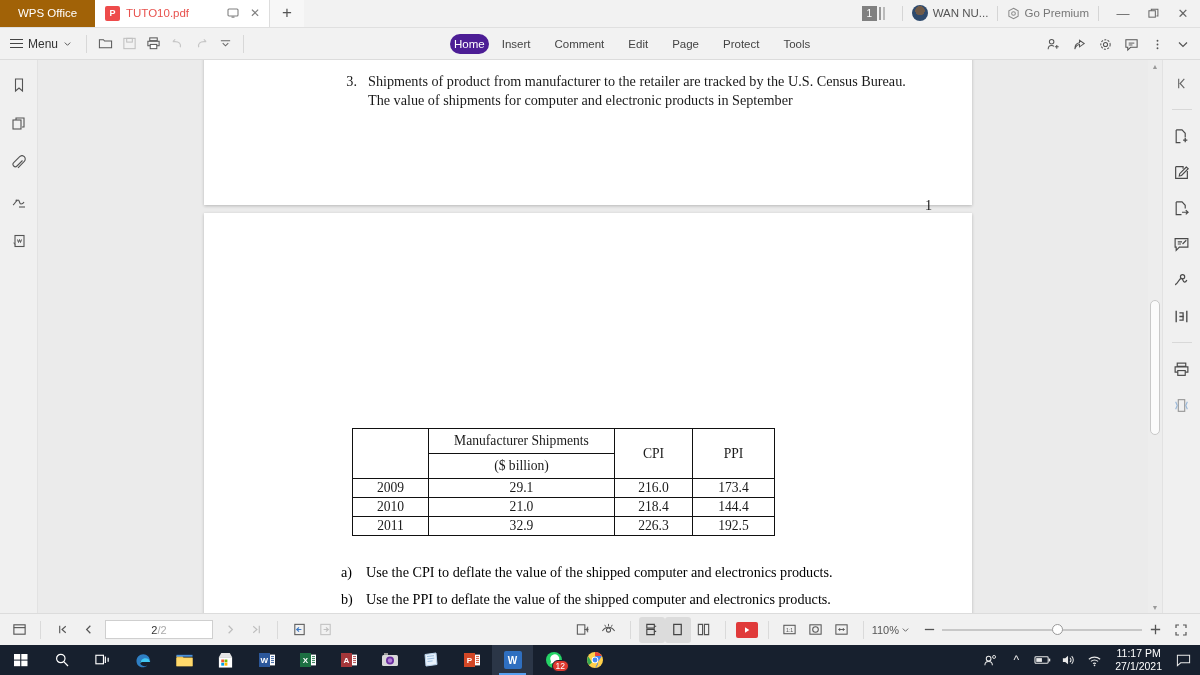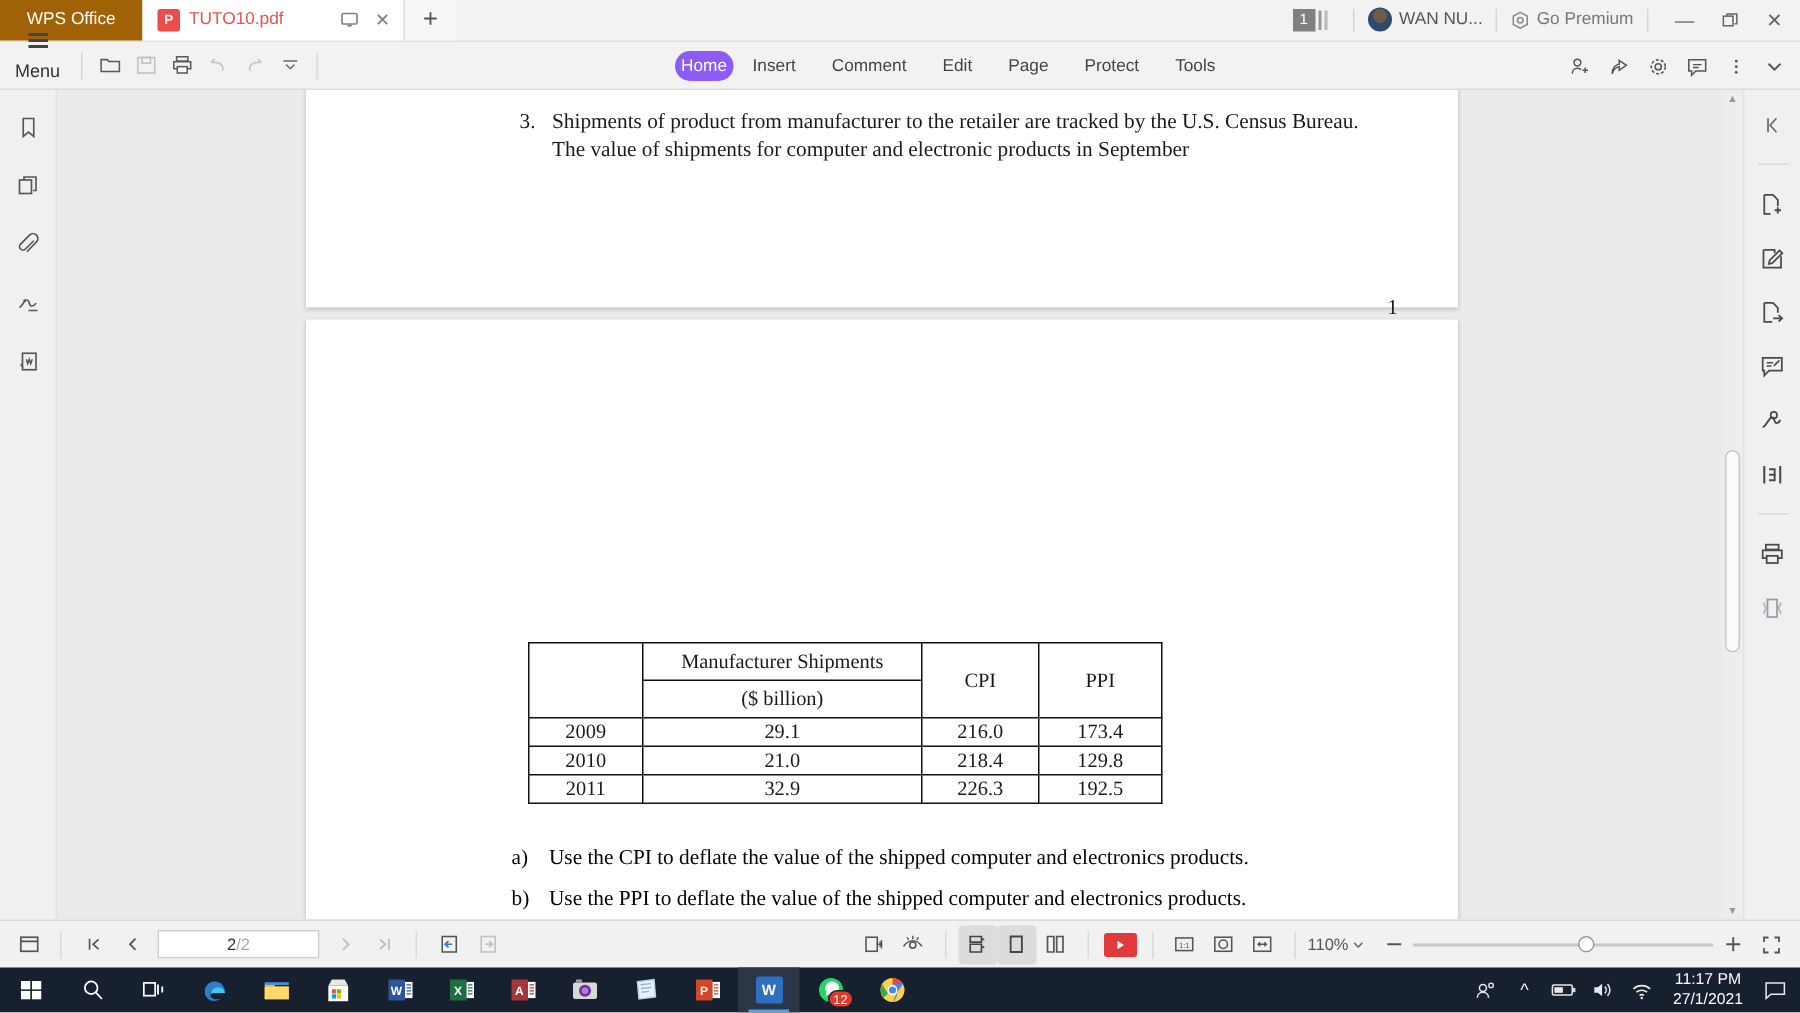--- a/index.html
+++ b/index.html
@@ -54,7 +54,7 @@
     background: #f2f2f2; display: flex; align-items: center; border-bottom: 1px solid #dcdcdc;
   }
   .menu-btn { display: flex; align-items: center; gap: 5px; padding: 0 8px 0 10px;
-    font-size: 12px; color: #333; flex-direction: column; }
+    font-size: 12px; color: #333; }
   .hamb { display: inline-block; width: 13px; }
   .hamb i { display: block; height: 1.6px; background: #444; margin: 2.6px 0; }
   .tool-sep { width: 1px; height: 18px; background: #d8d8d8; margin: 0 6px; }

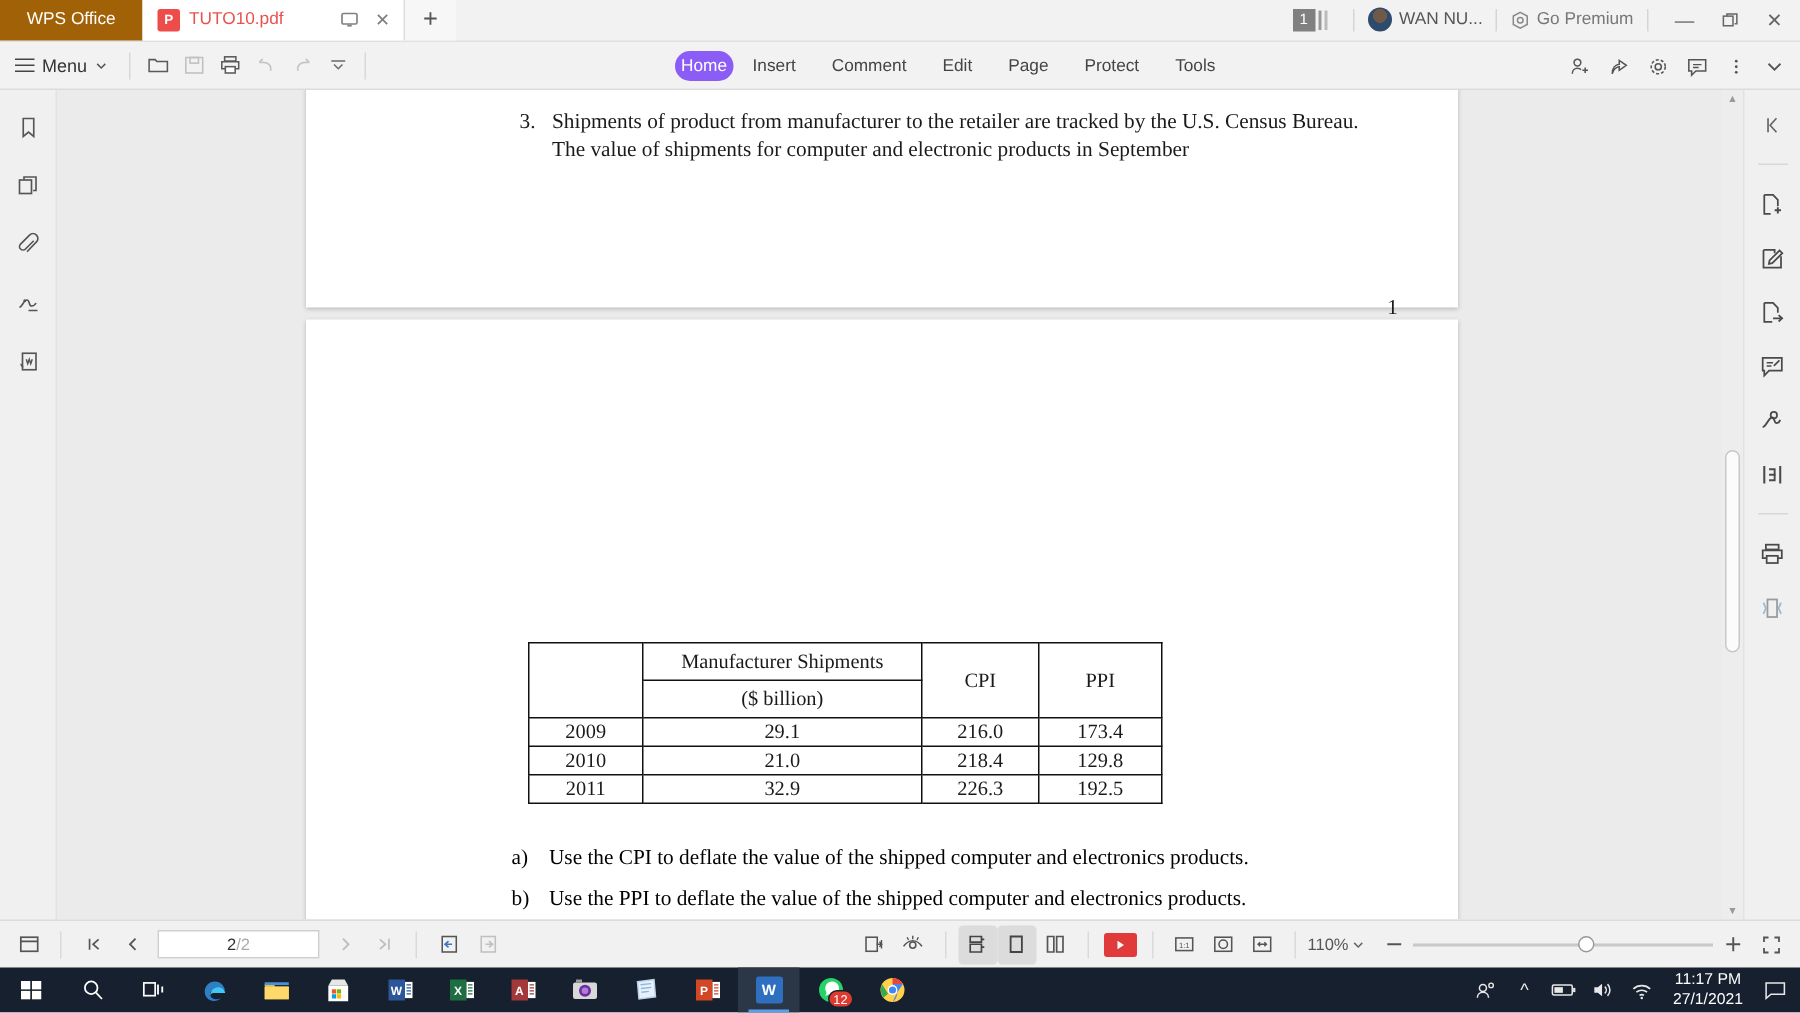--- a/index.html
+++ b/index.html
@@ -64,7 +64,7 @@
   .tabs-center { position: absolute; left: 450px; top: 0; height: 32px; display: flex;
     align-items: center; gap: 2px; }
   .mtab { font-size: 11.5px; color: #444; padding: 4px 11px; border-radius: 11px; }
-  .mtab.active { background: #8b5cf6; color: #fff; padding: 4px 4px; }
+  .mtab.active { background: #4c1d95; color: #fff; padding: 4px 4px; }
   .ribbon-right { position: absolute; right: 4px; top: 0; height: 32px; display: flex;
     align-items: center; }
   .rbtn { width: 26px; height: 26px; display: flex; align-items: center; justify-content: center;

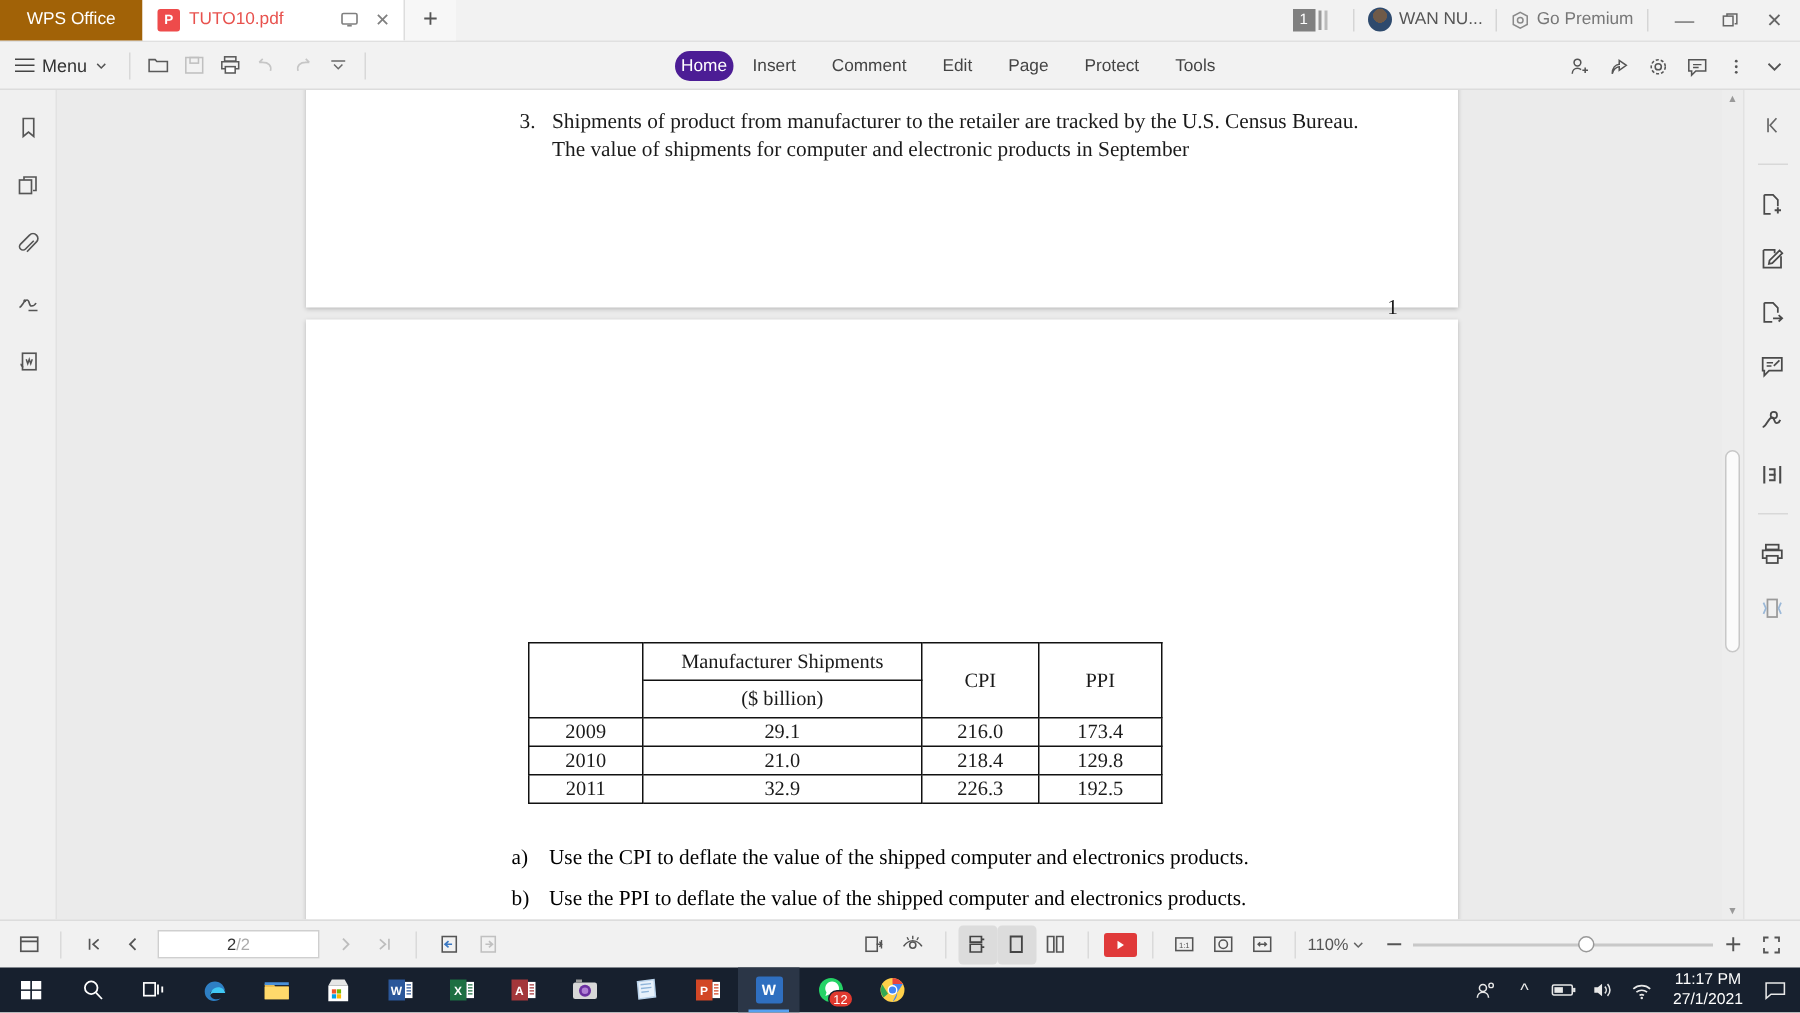--- a/index.html
+++ b/index.html
@@ -383,7 +383,7 @@
             <td>2010</td>
             <td>21.0</td>
             <td>218.4</td>
-            <td>129.8</td>
+            <td>144.4</td>
           </tr>
           <tr>
             <td>2011</td>

